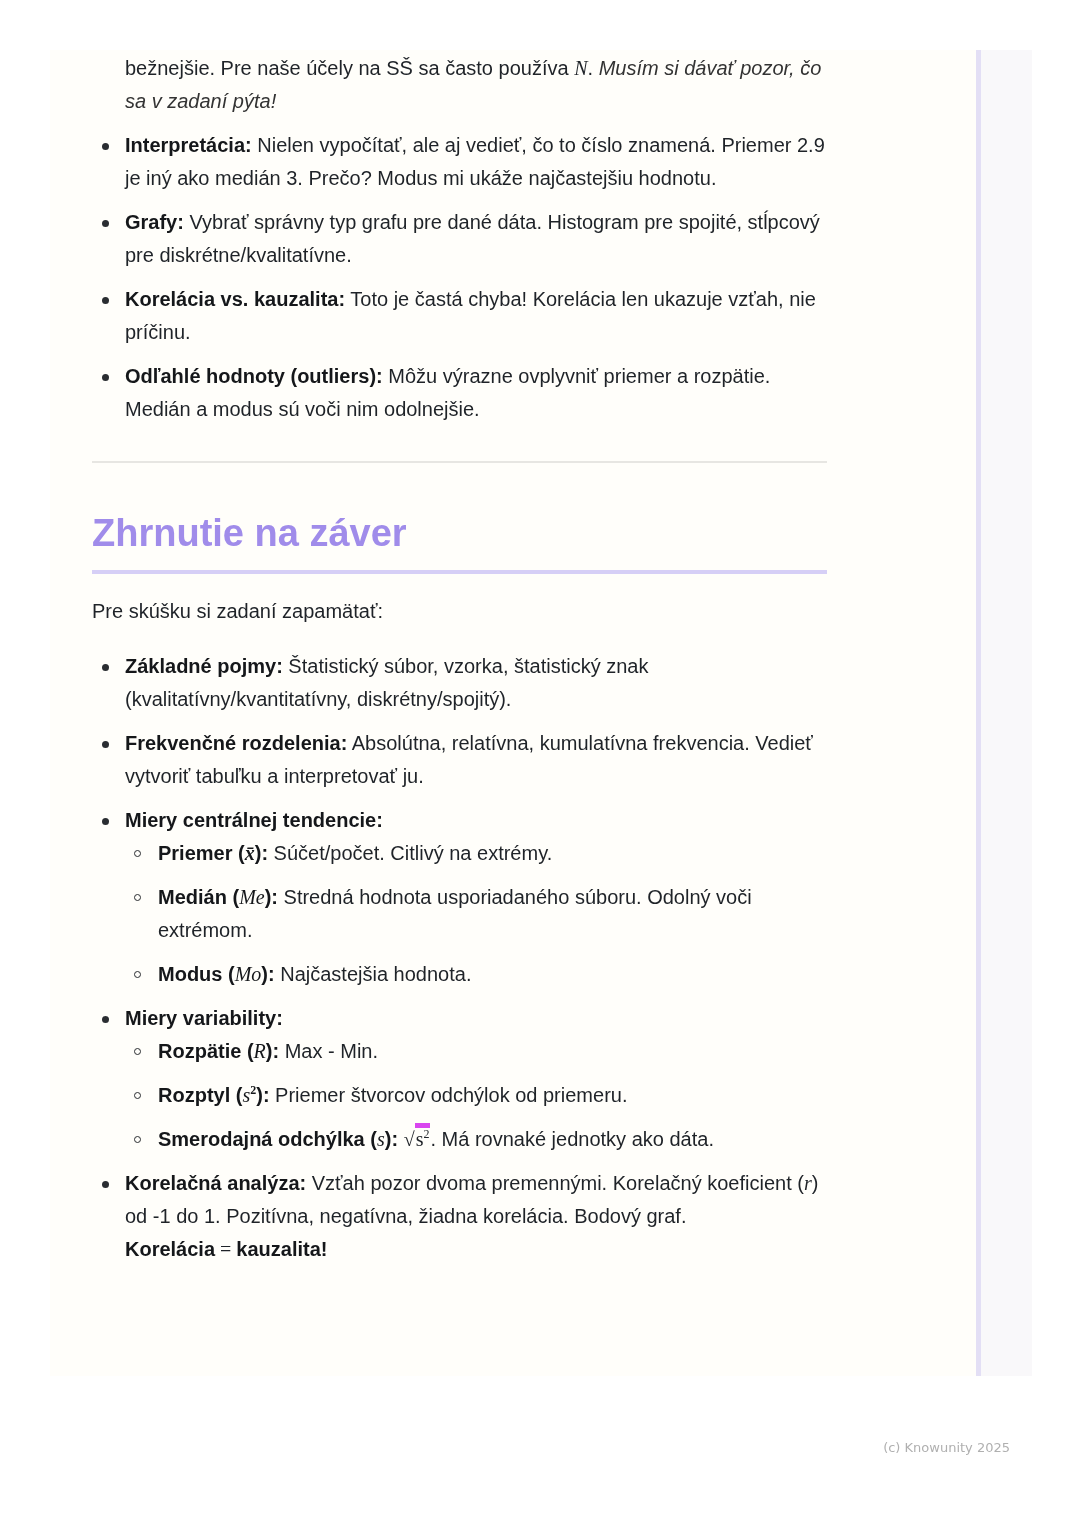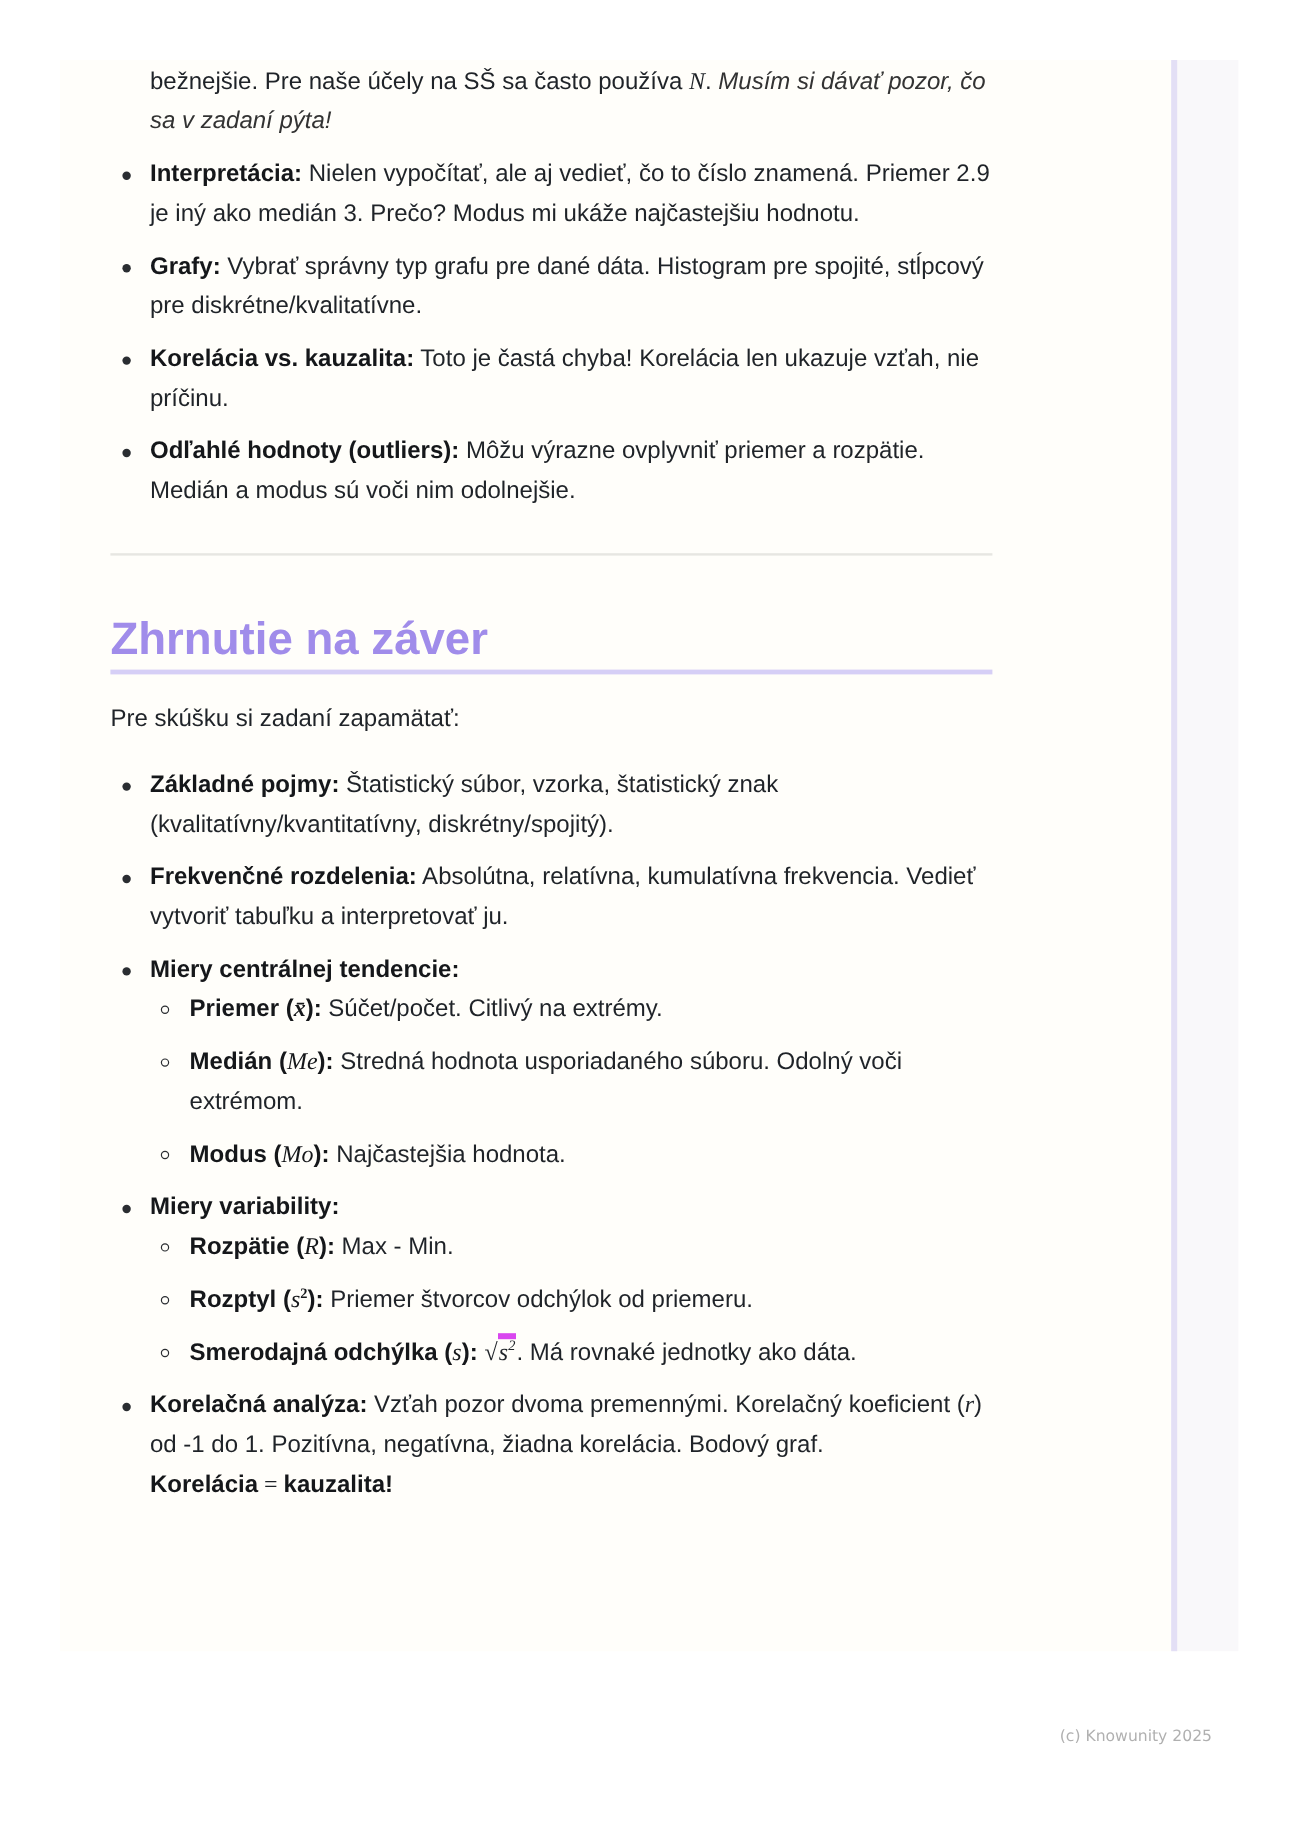--- a/index.html
+++ b/index.html
@@ -95,6 +95,7 @@
       line-height: 50px;
       font-weight: bold;
       color: #a08cea;
+      padding-bottom: 12px;
       border-bottom: 4px solid #d6cff6;
     }
     p.intro { margin: 21px 0 22px 0; }

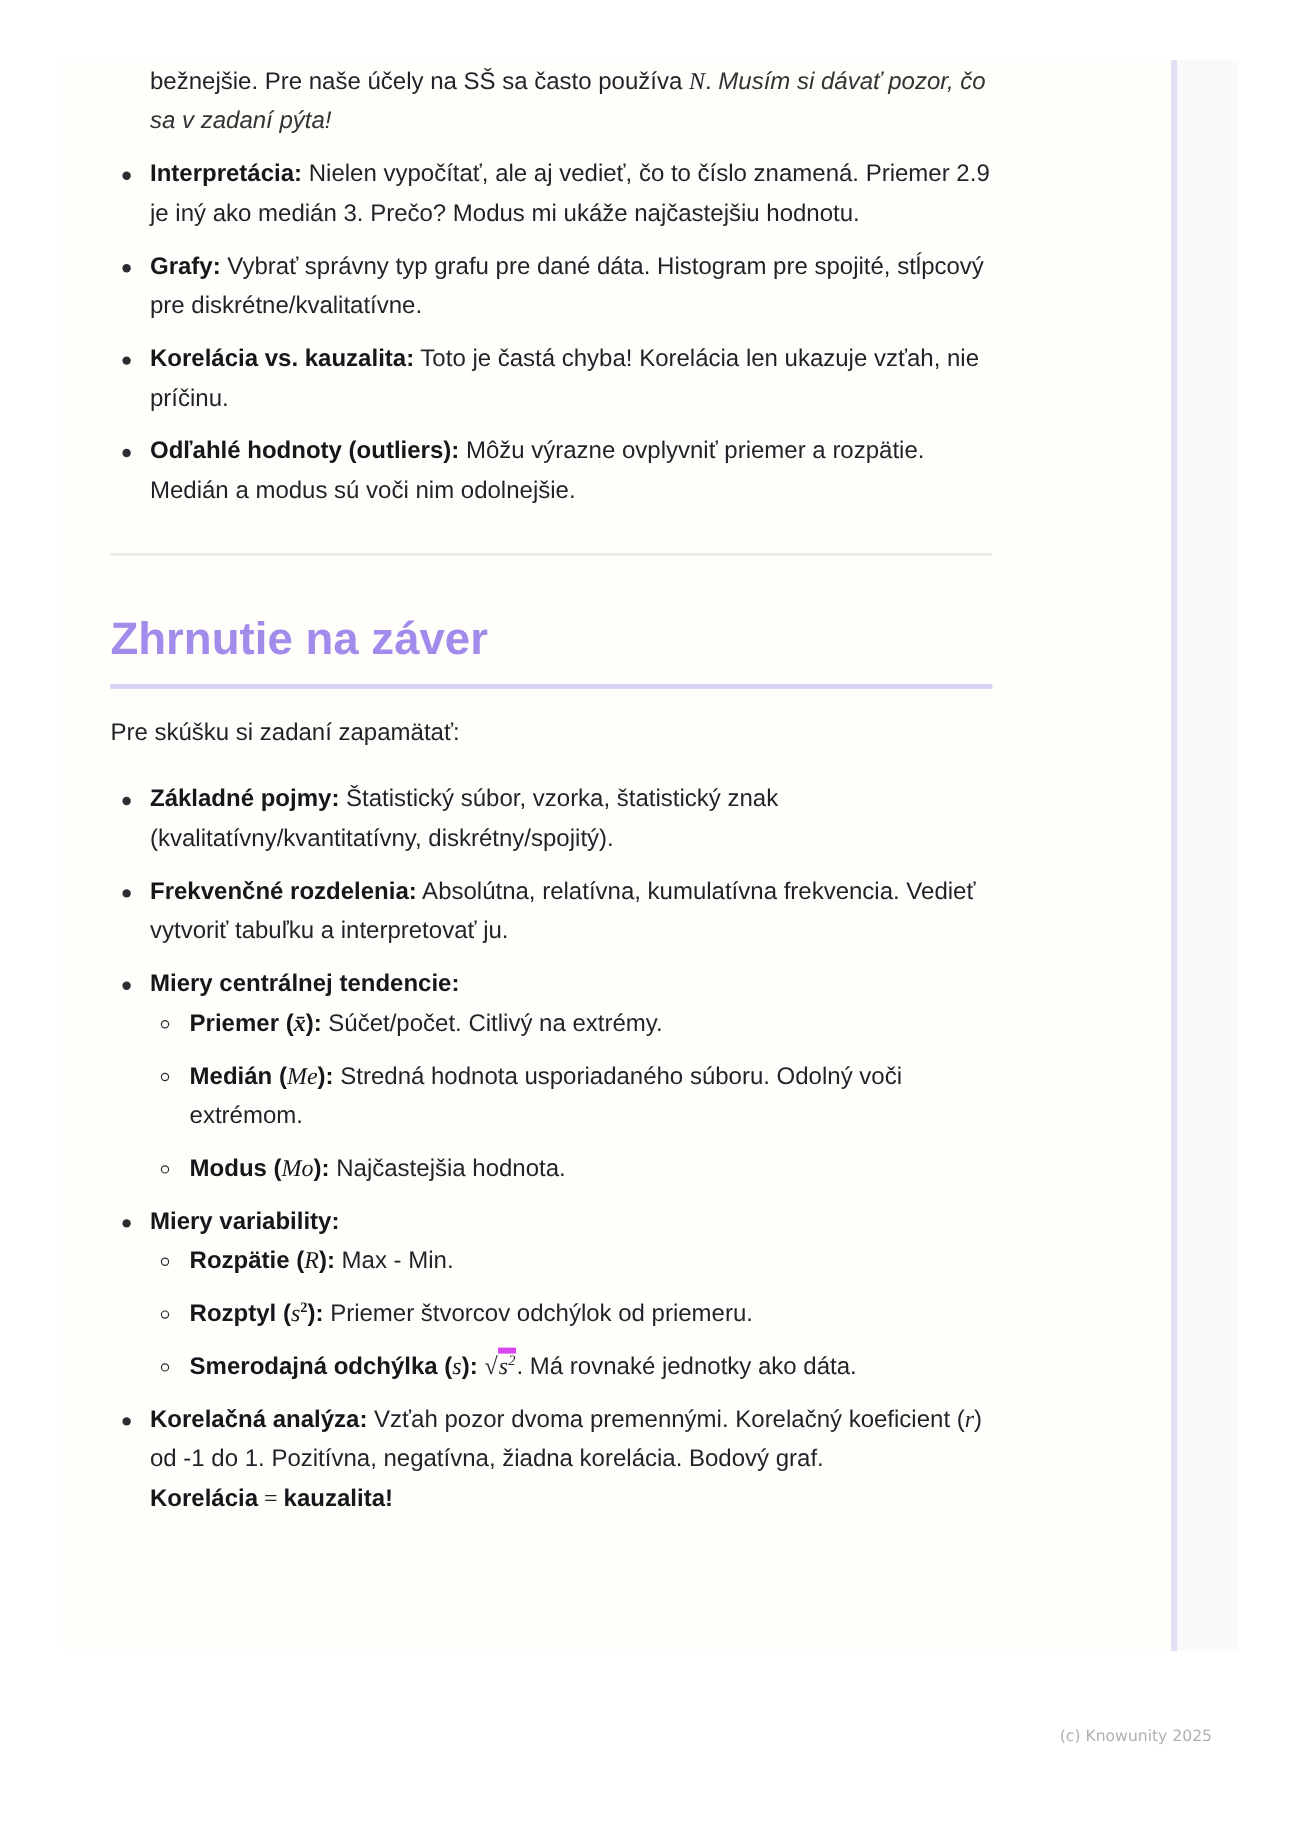--- a/index.html
+++ b/index.html
@@ -100,7 +100,7 @@
     }
     p.intro { margin: 21px 0 22px 0; }
     .sqrt { font-family: "Liberation Serif", "DejaVu Serif", serif; }
-    .sqrt .rad { border-top: 5px solid #d946ef; padding: 0 1px; font-style: italic; }
+    .sqrt .rad { border-top: 5px solid #d946ef; padding: 0 1px; }
     sup { font-size: 12px; line-height: 0; }
     .footer {
       position: absolute;

